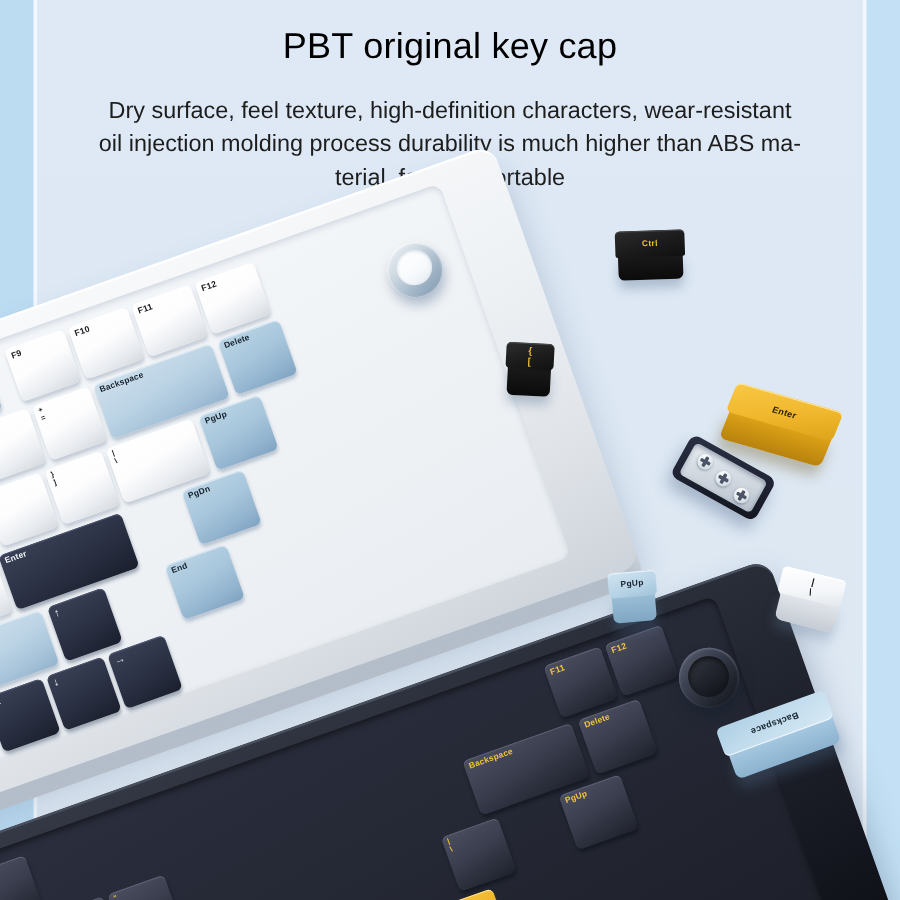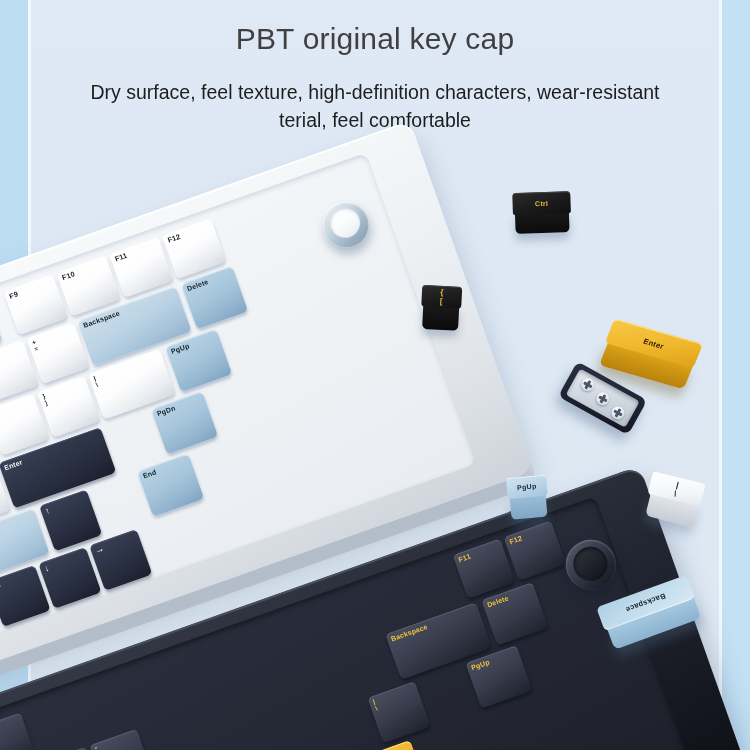--- a/index.html
+++ b/index.html
@@ -23,7 +23,7 @@
   
   .headline{
     position:absolute;left:0;top:22px;width:750px;text-align:center;
-    color:#404040;font-size:30px;letter-spacing:.2px;font-weight:400;
+    color:#000000;font-size:30px;letter-spacing:.2px;font-weight:400;
   }
   .subcopy{
     position:absolute;left:6px;top:78px;width:738px;text-align:center;

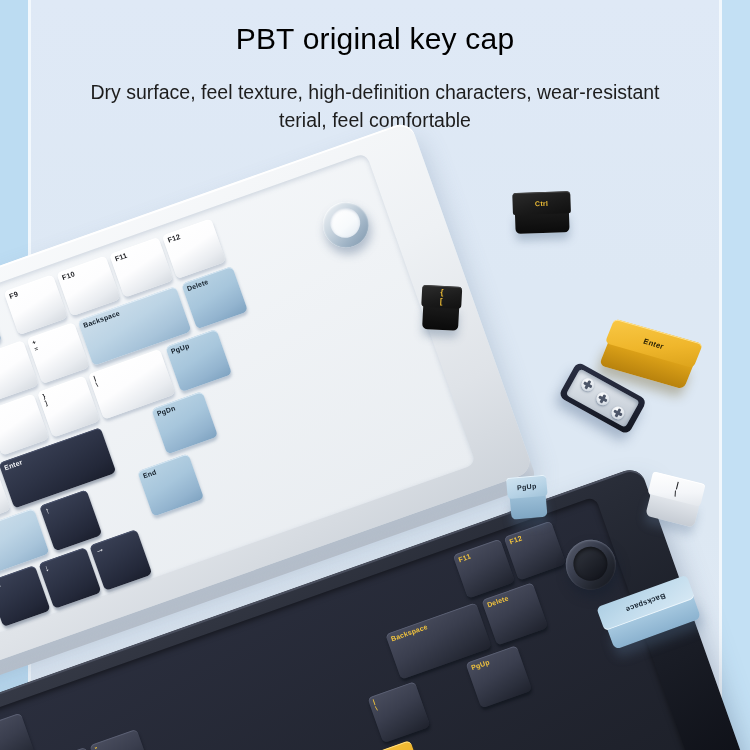--- a/index.html
+++ b/index.html
@@ -256,6 +256,7 @@
   <div class="headline">PBT original key cap</div>
   <div class="subcopy">
     <span>Dry surface, feel texture, high-definition characters, wear-resistant</span>
+    <span>oil injection molding process durability is much higher than ABS ma-</span>
     <span>terial, feel comfortable</span>
   </div>
 

